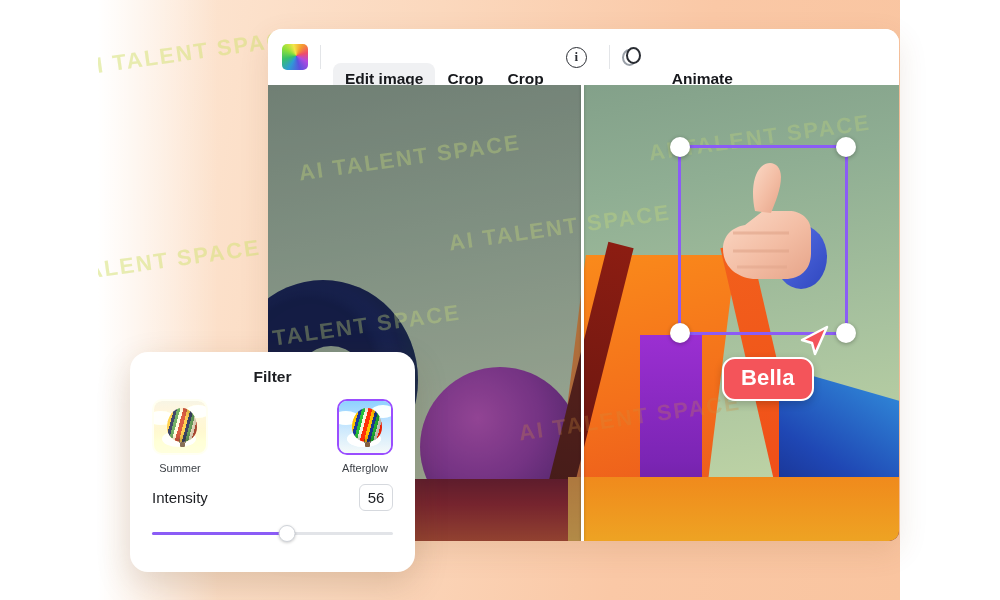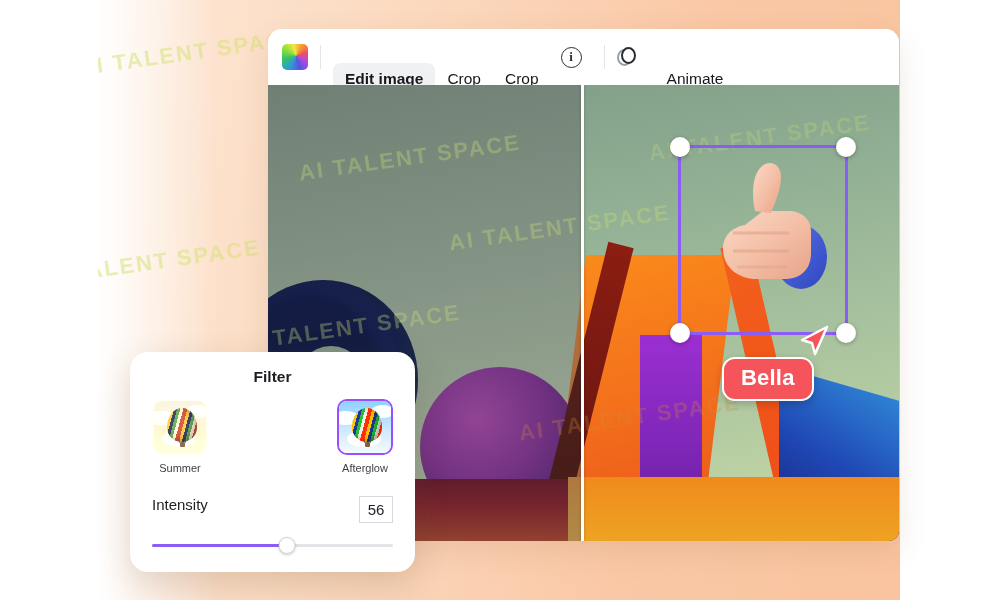--- a/index.html
+++ b/index.html
@@ -51,7 +51,7 @@
     font-size:15.5px; color:#16181c; font-weight:600;
     padding:7px 12px; border-radius:8px; cursor:pointer; white-space:nowrap;margin-top:44px;
   }
-  .tb-item.plain { font-weight:400; }
+  .tb-item.plain { font-weight:700; }
   .tb-item.active { background:#f0f1f3; }
   #info-icon {
     width:21px; height:21px; border-radius:50%; border:1.6px solid #2a2d33;

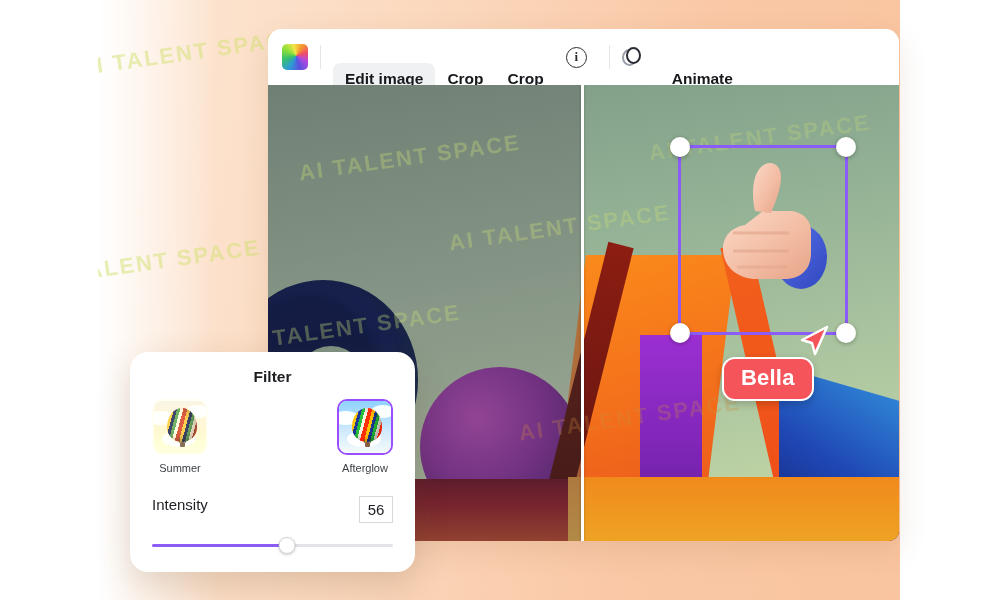--- a/index.html
+++ b/index.html
@@ -202,7 +202,7 @@
   .f-greyscale { filter:grayscale(1) contrast(1.05); }
   .f-solar { filter:saturate(.85) brightness(1.06); }
 
-  #intensity-row { display:flex; justify-content:space-between; margin-top:22px; }
+  #intensity-row { display:flex; align-items:center; justify-content:space-between; margin-top:10px; }
   #intensity-label { font-size:15px; color:#1c1e22; }
   #intensity-value {
     min-width:34px; text-align:center; font-size:15px; color:#1c1e22;

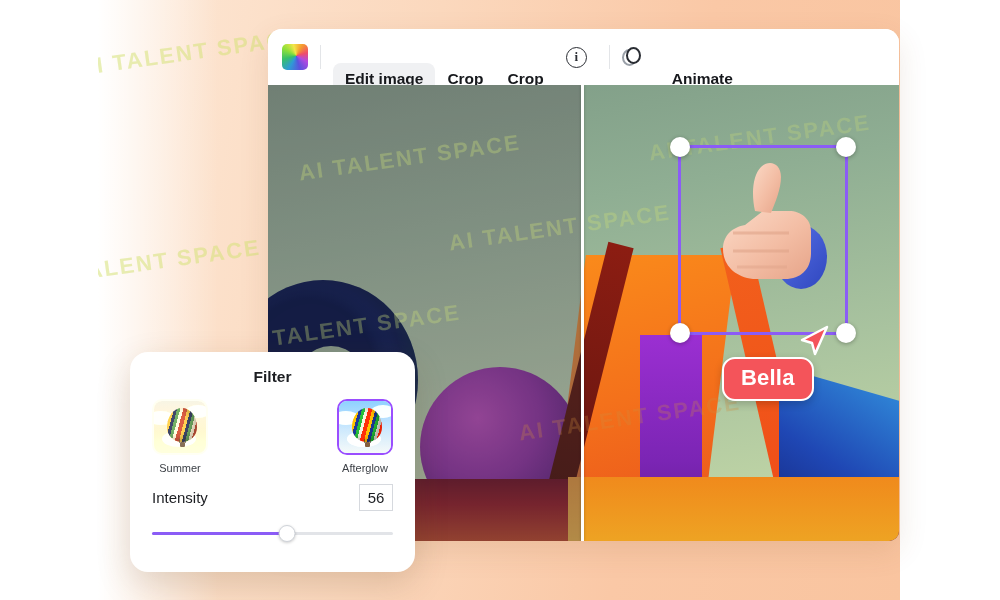--- a/index.html
+++ b/index.html
@@ -206,7 +206,7 @@
   #intensity-label { font-size:15px; color:#1c1e22; }
   #intensity-value {
     min-width:34px; text-align:center; font-size:15px; color:#1c1e22;
-    border:1px solid #d6d9de; border-radius:0; padding:4px 7px; background:#fff;
+    border:1px solid #d6d9de; border-radius:6px; padding:4px 7px; background:#fff;
   }
   #slider-wrap { position:relative; margin-top:14px; height:16px; }
   #slider-track { position:absolute; left:0; top:7px; width:100%; height:2.5px; background:#e2e4e8; border-radius:2px; }

